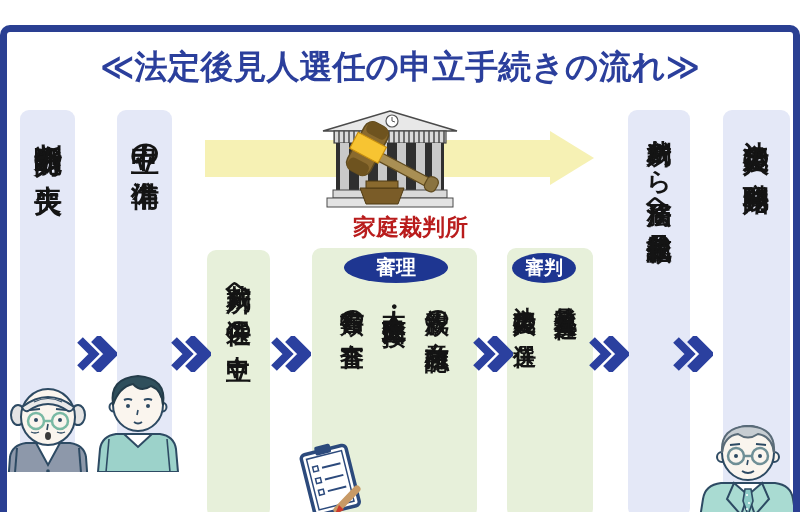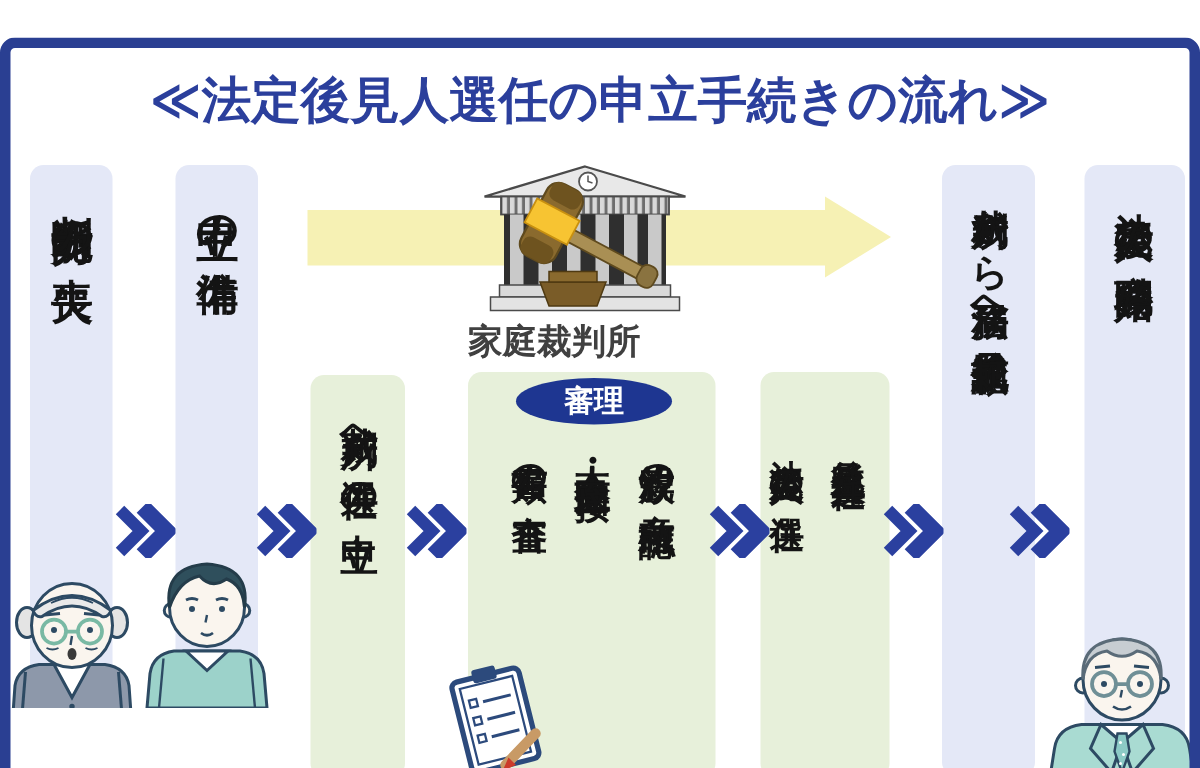--- a/index.html
+++ b/index.html
@@ -26,8 +26,8 @@
          text-align:left;z-index:4;display:flex;align-items:center;justify-content:center;
          border-radius:50%;}
   .chev{position:absolute;z-index:5;width:40px;height:36px;}
-  .court-label{position:absolute;left:312px;top:187px;width:156px;text-align:left;
-         font-size:23px;font-weight:700;color:#404040;z-index:4;}
+  .court-label{position:absolute;left:312px;top:187px;width:156px;text-align:right;
+         font-size:23px;font-weight:700;color:#b91c1c;z-index:4;}
   .art{position:absolute;overflow:hidden;z-index:6;}
 </style>
 </head>

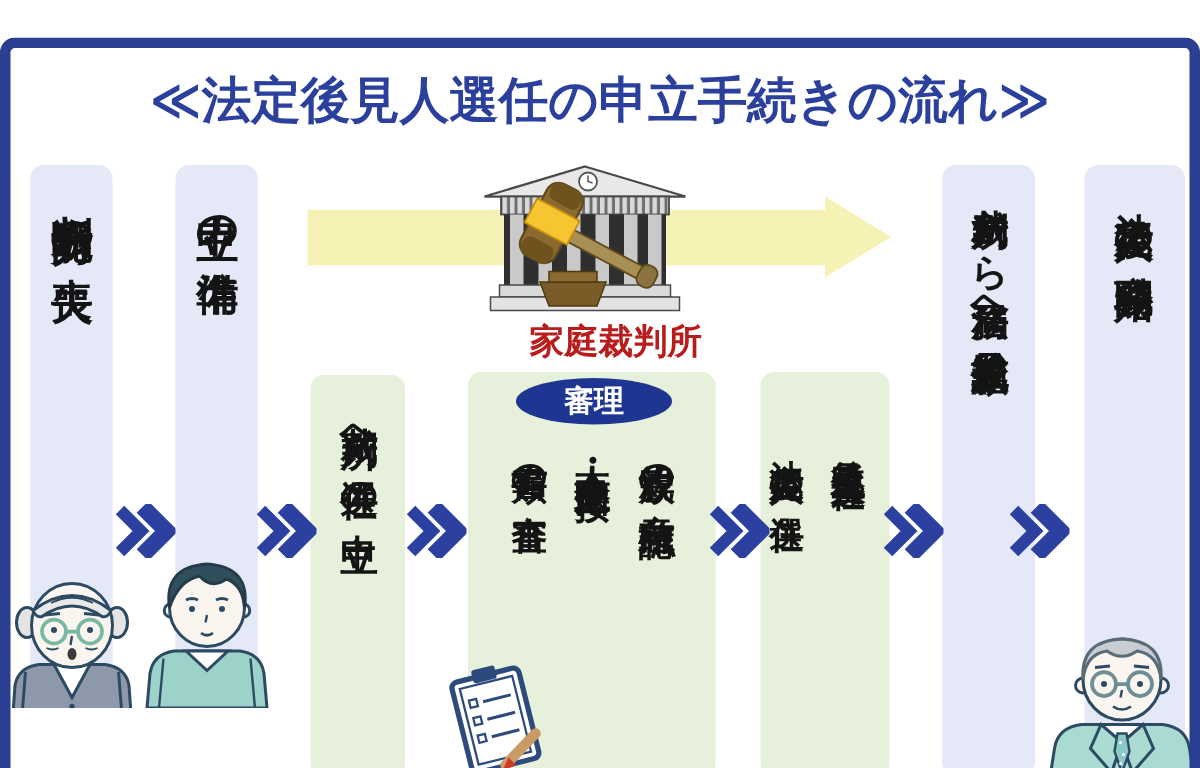--- a/index.html
+++ b/index.html
@@ -93,6 +93,7 @@
   </div>
 
   <div class="panel green" style="left:507px;top:223px;width:86px;height:270px;">
+    <div class="badge" style="left:5px;top:5px;width:64px;height:30px;font-size:19px;">審判</div>
     <span class="vtext" style="position:absolute;left:6px;top:40px;font-size:23px;">法定後見人の選任</span>
     <span class="vtext" style="position:absolute;left:47px;top:40px;font-size:23px;">後見監督人選任</span>
   </div>

